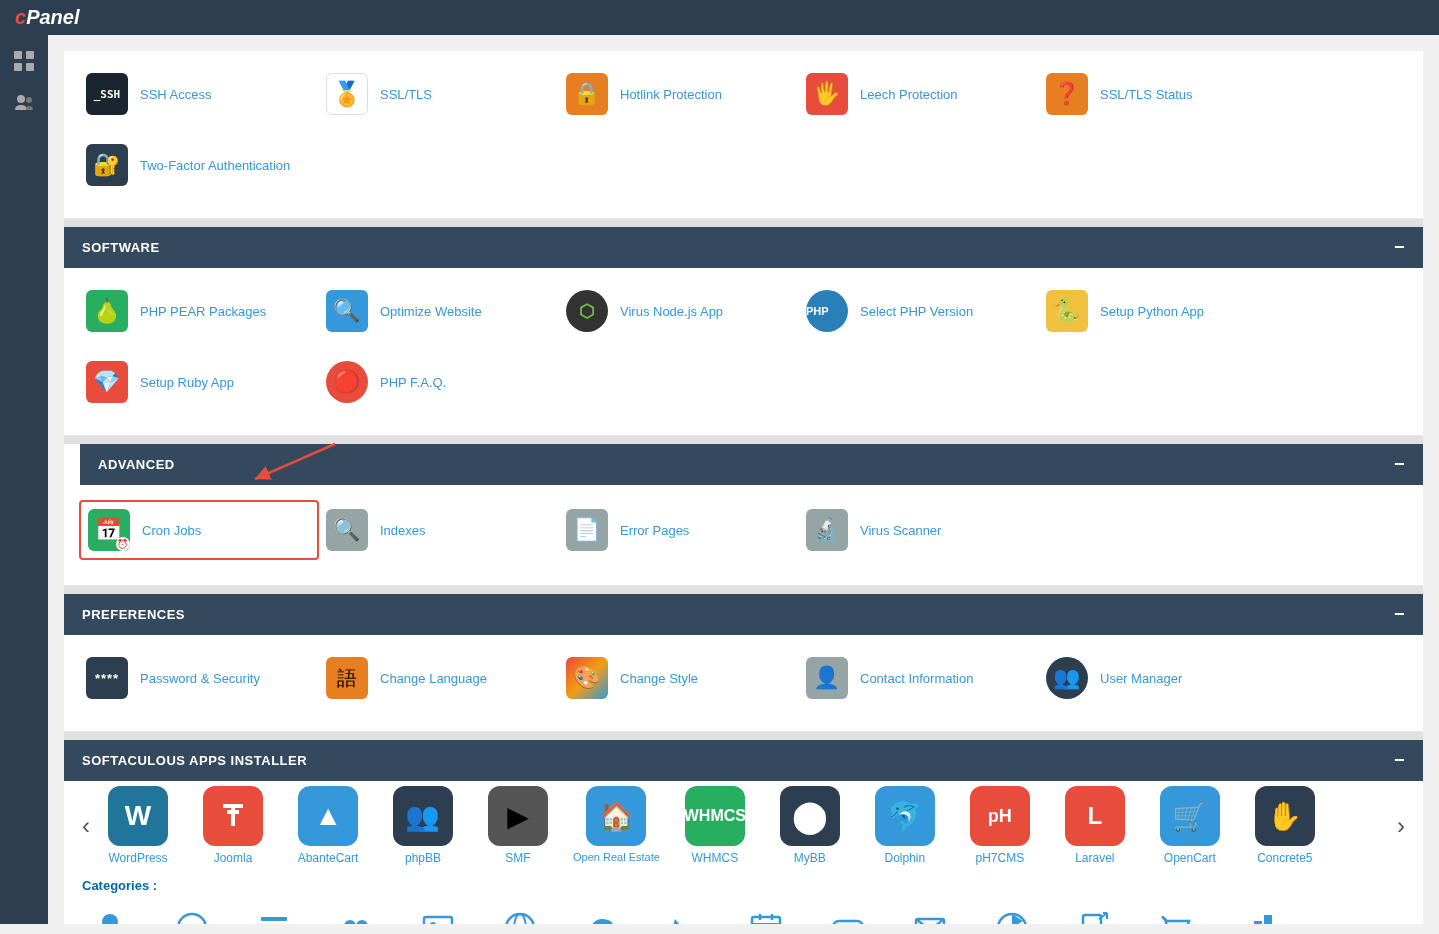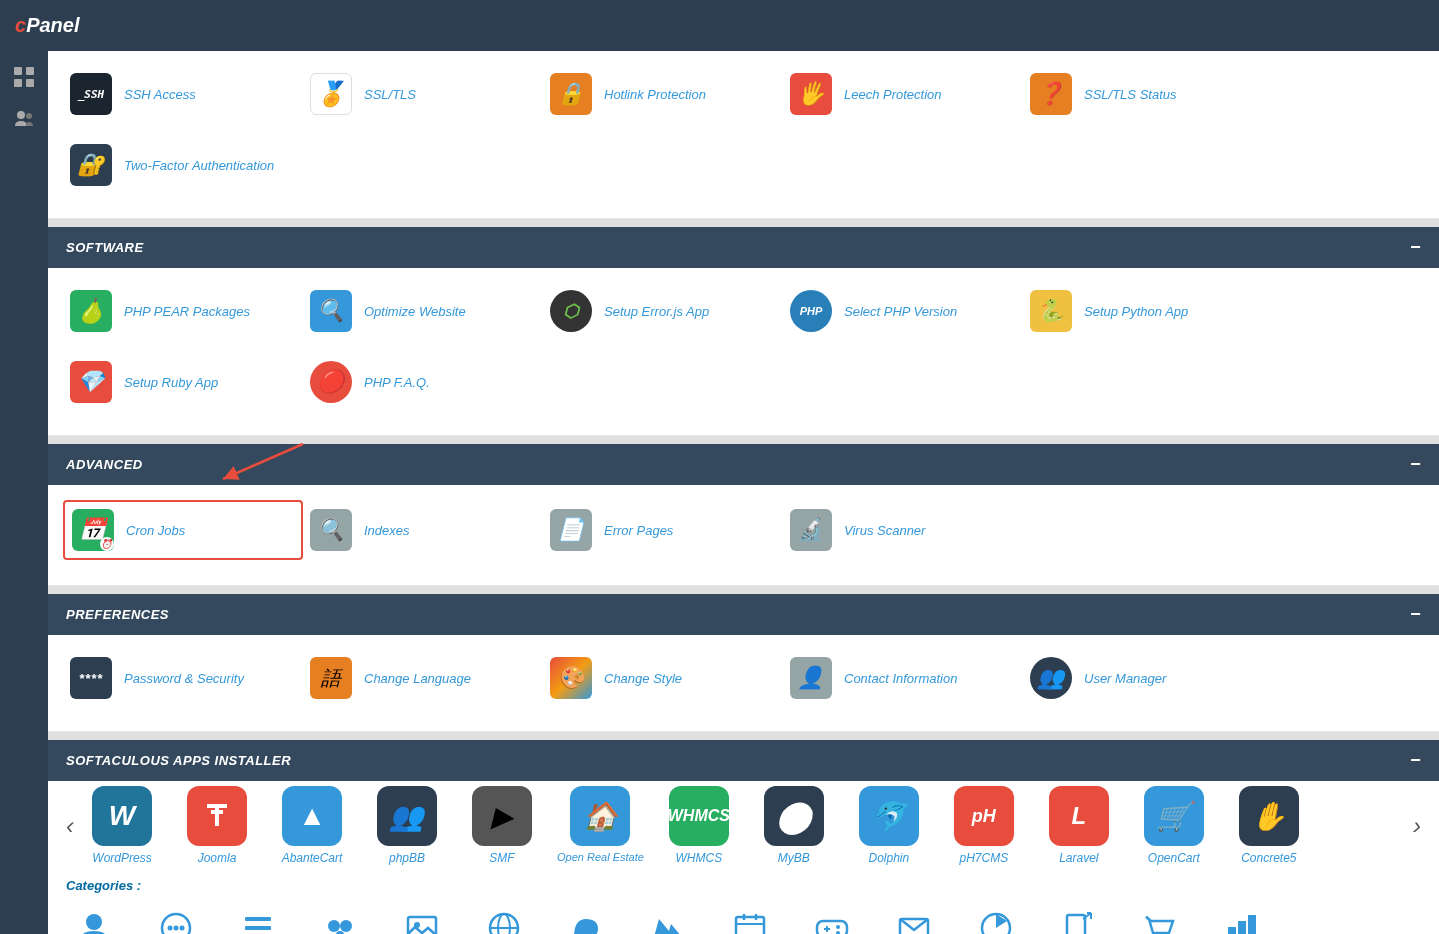--- a/index.html
+++ b/index.html
@@ -8,7 +8,7 @@
     
     .top-nav {
       background: #2c3e50;
-      height: 51px;
+      height: 35px;
       display: flex;
       align-items: center;
       padding: 0 15px;

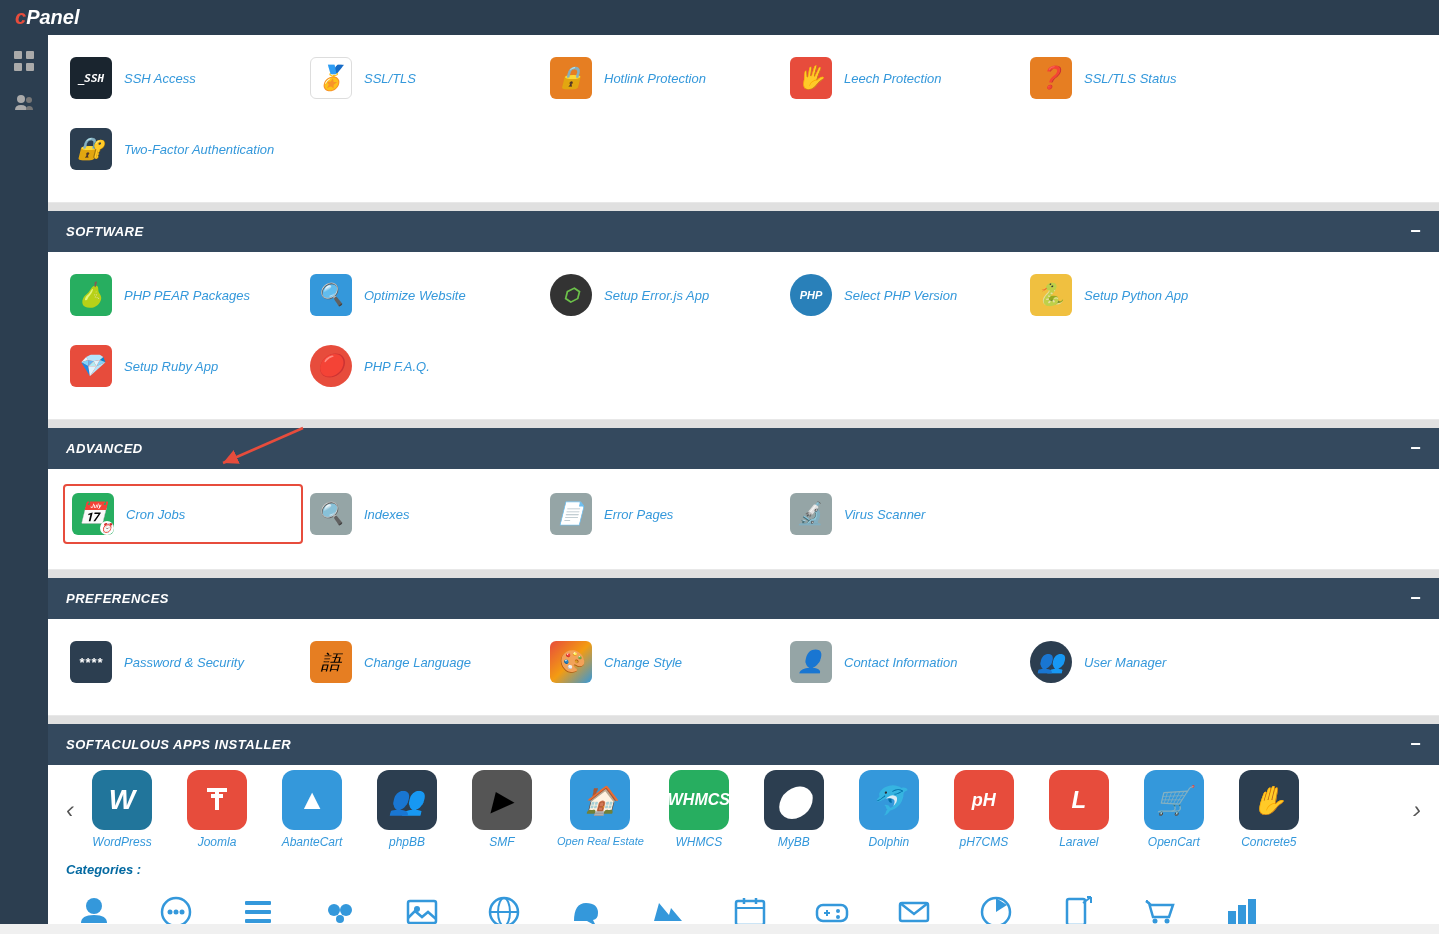--- a/index.html
+++ b/index.html
@@ -51,8 +51,7 @@
       flex: 1;
       overflow-y: auto;
       background: #f0f0f0;
-      padding: 0;
-      font-style: italic;
+      padding: 16px;
     }
 
     

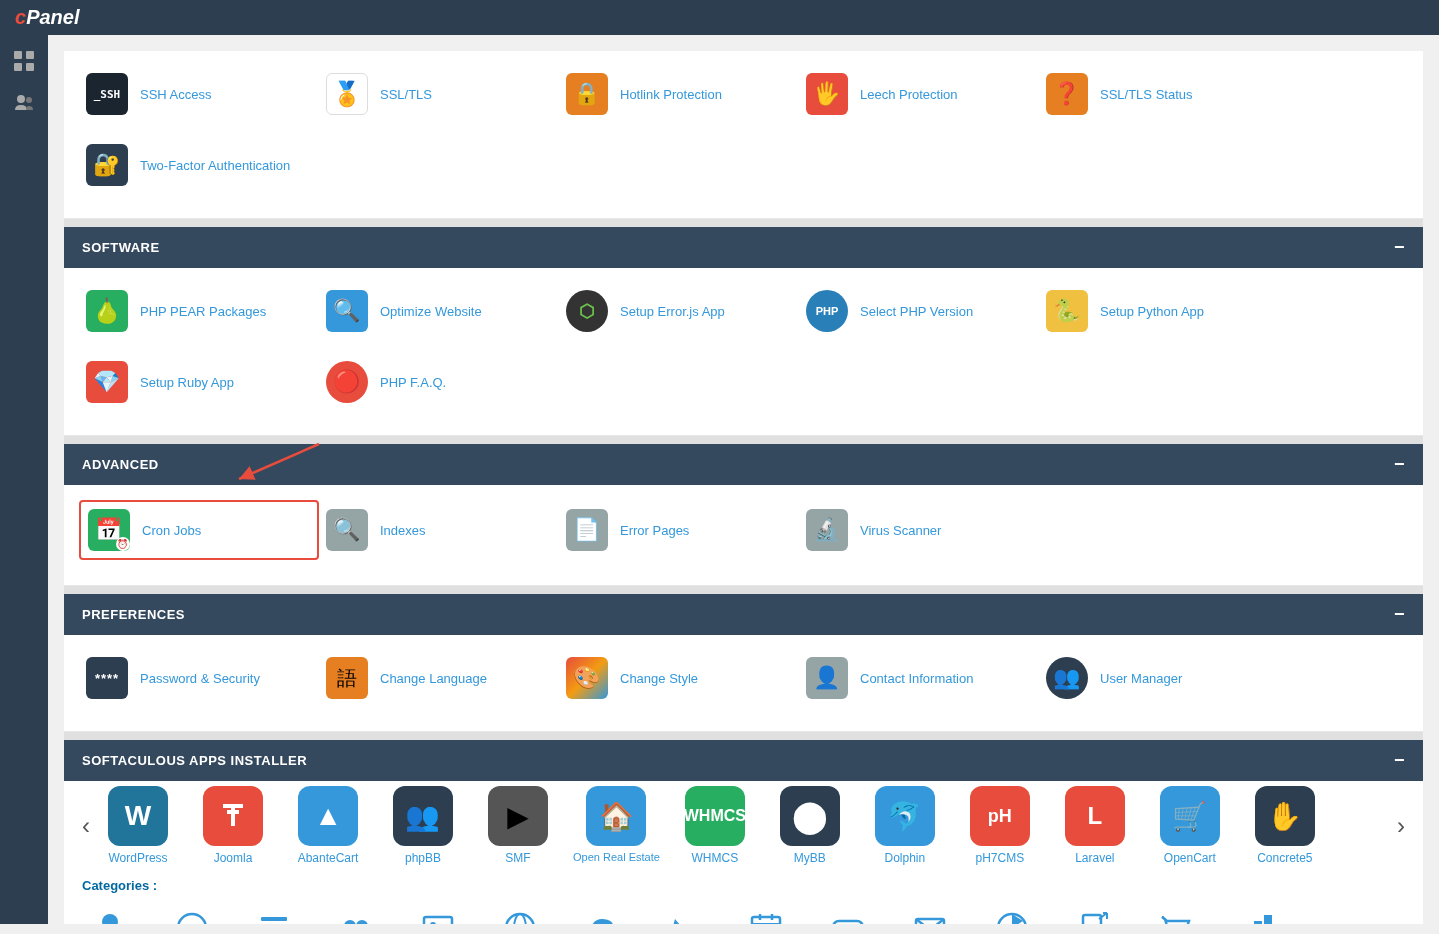--- a/index.html
+++ b/index.html
@@ -333,7 +333,7 @@
               <span style="color:#6cc24a;font-size:18px;font-weight:bold;">⬡</span>
             </div>
           </div>
-          <span class="item-label">Setup Error.js App</span>
+          <span class="item-label">Virus Node.js App</span>
         </div>
 
         <div class="item">

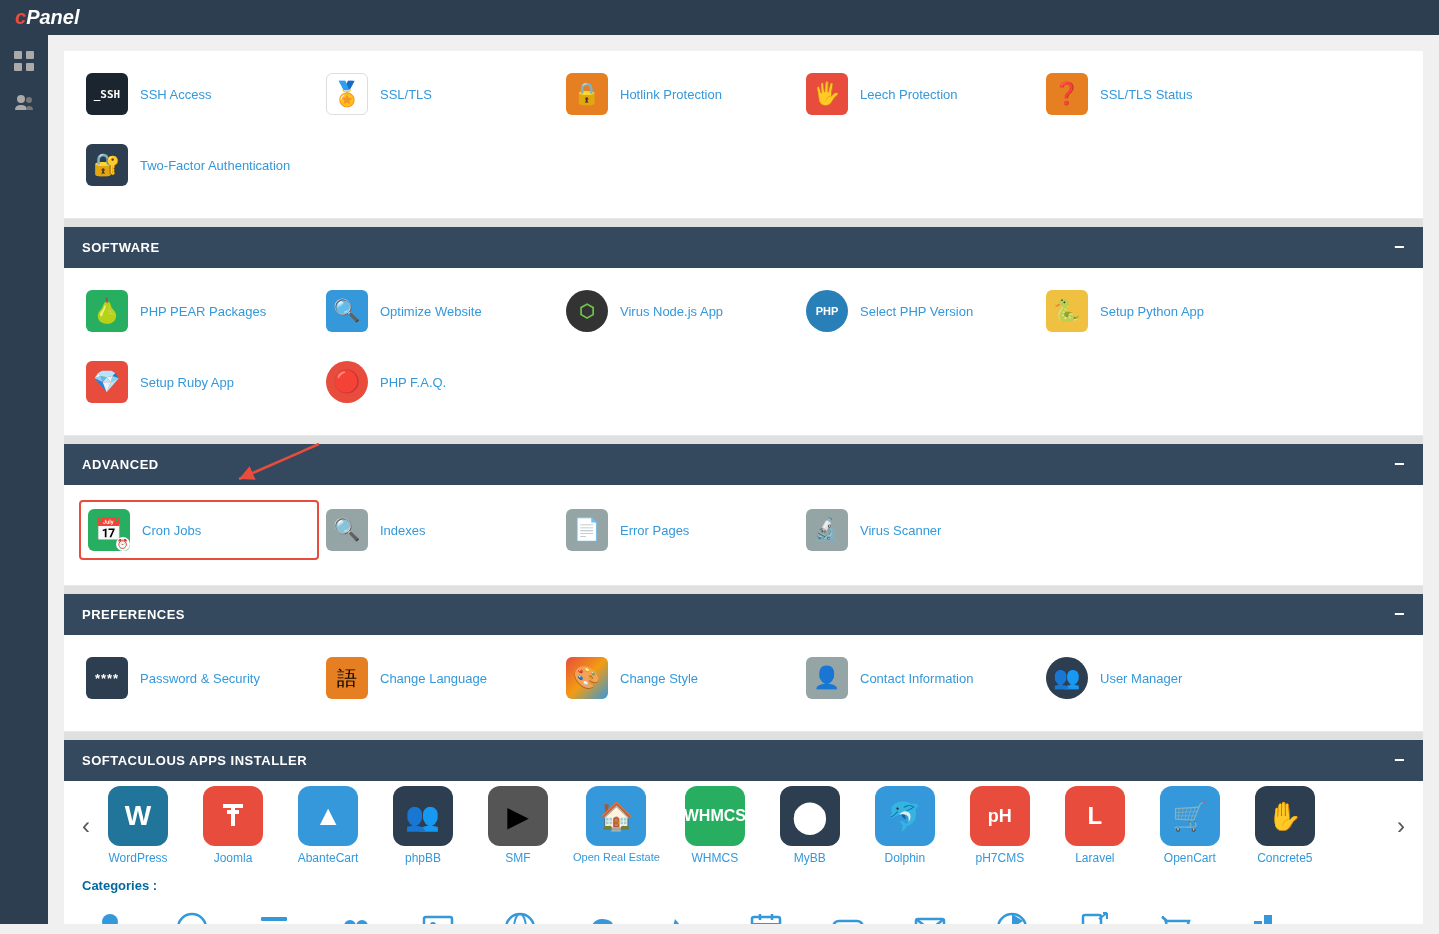--- a/index.html
+++ b/index.html
@@ -338,7 +338,7 @@
 
         <div class="item">
           <div class="item-icon">
-            <div style="background:#2980b9;border-radius:50%;width:42px;height:42px;display:flex;align-items:center;justify-content:center;">
+            <div style="background:#2980b9;border-radius:50%;width:42px;height:42px;display:flex;align-items:center;justify-content:flex-start;">
               <span style="color:#fff;font-size:11px;font-weight:bold;">PHP</span>
             </div>
           </div>

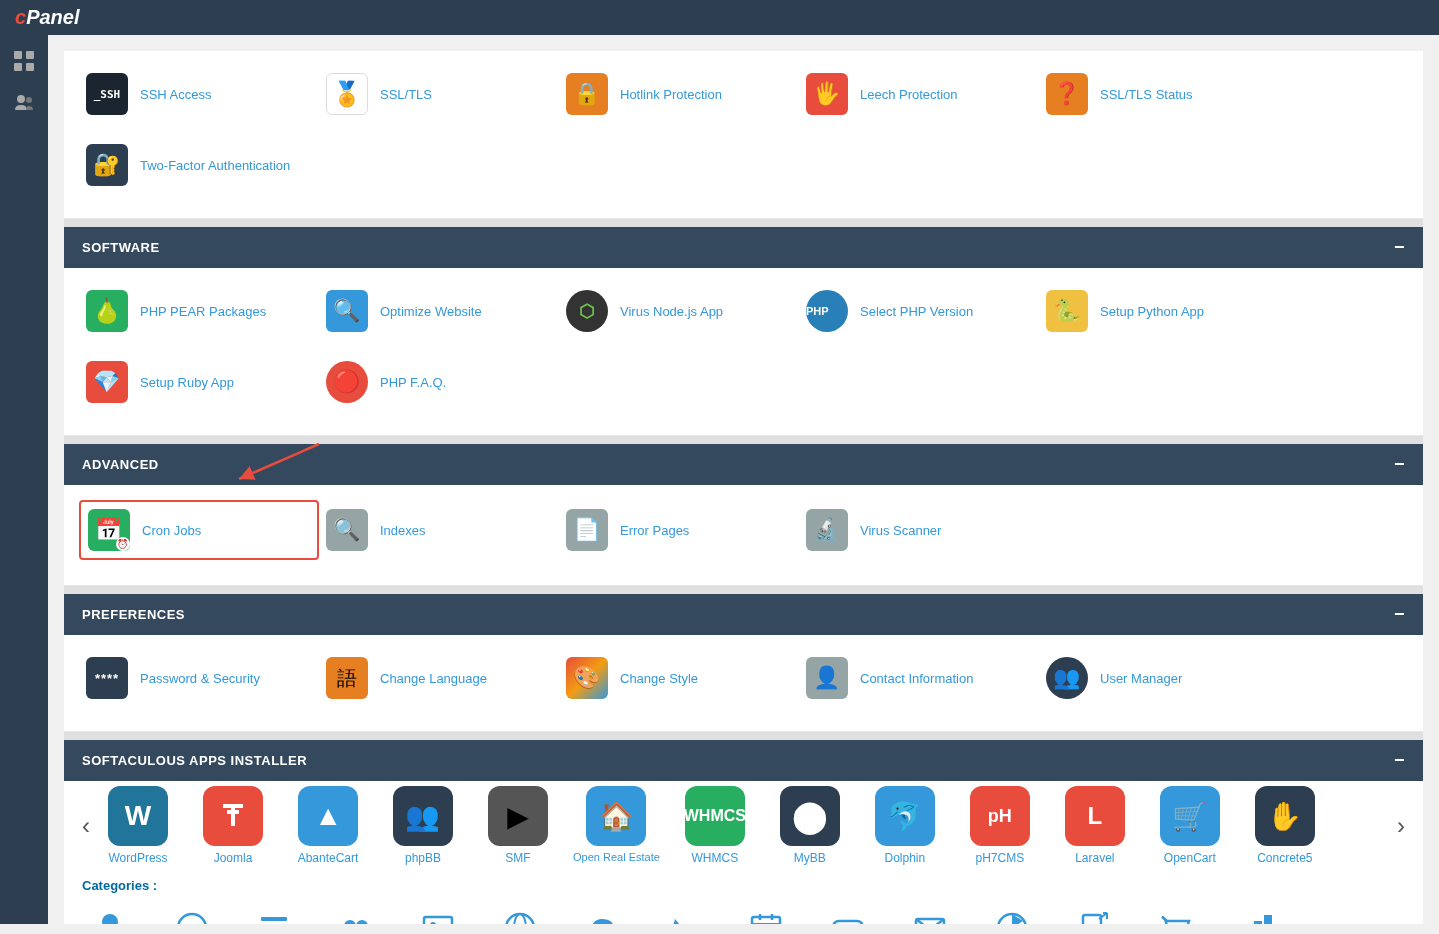--- a/index.html
+++ b/index.html
@@ -115,6 +115,7 @@
     
     .arrow-section {
       position: relative;
+      margin-left: 16px;
     }
 
     

